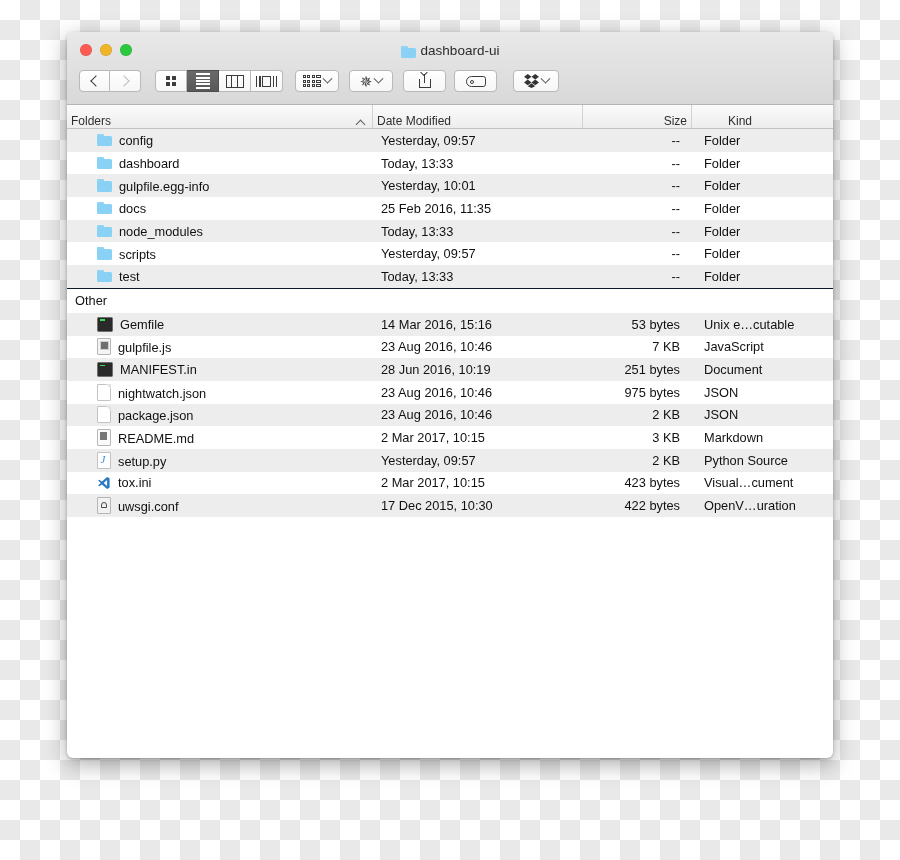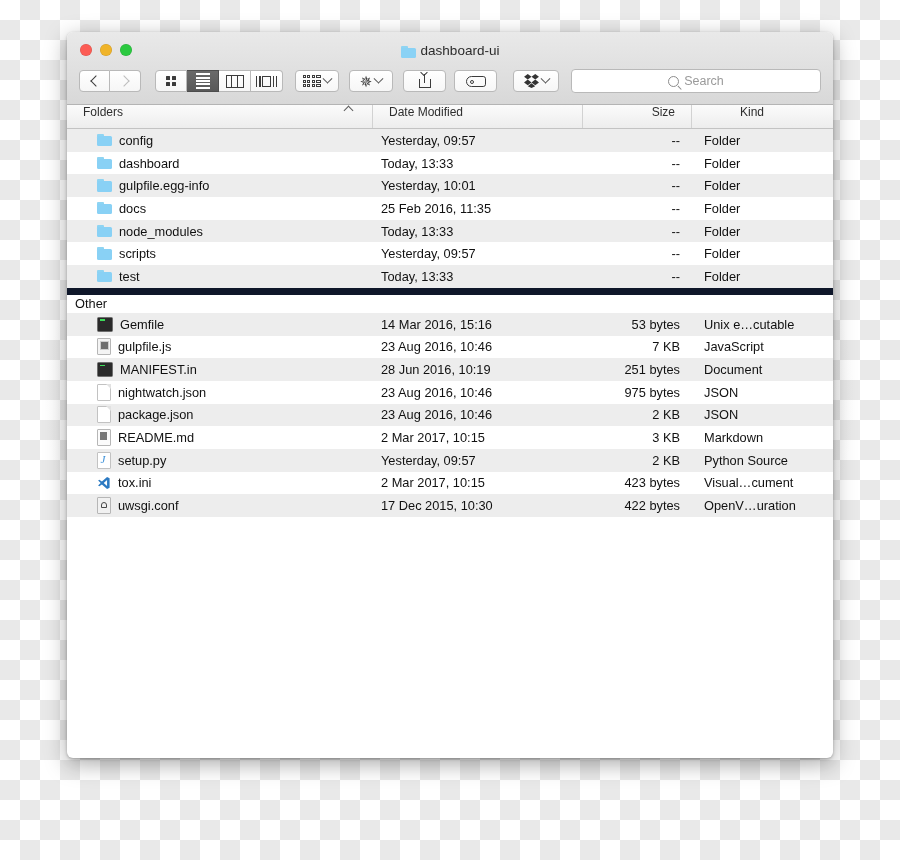--- a/index.html
+++ b/index.html
@@ -506,10 +506,6 @@
         <span class="dchev"></span>
       </div>
 
-      <div class="searchfield">
-        <span class="ic-search"></span>
-        <span>Search</span>
-      </div>
 
     </div>
   </div>

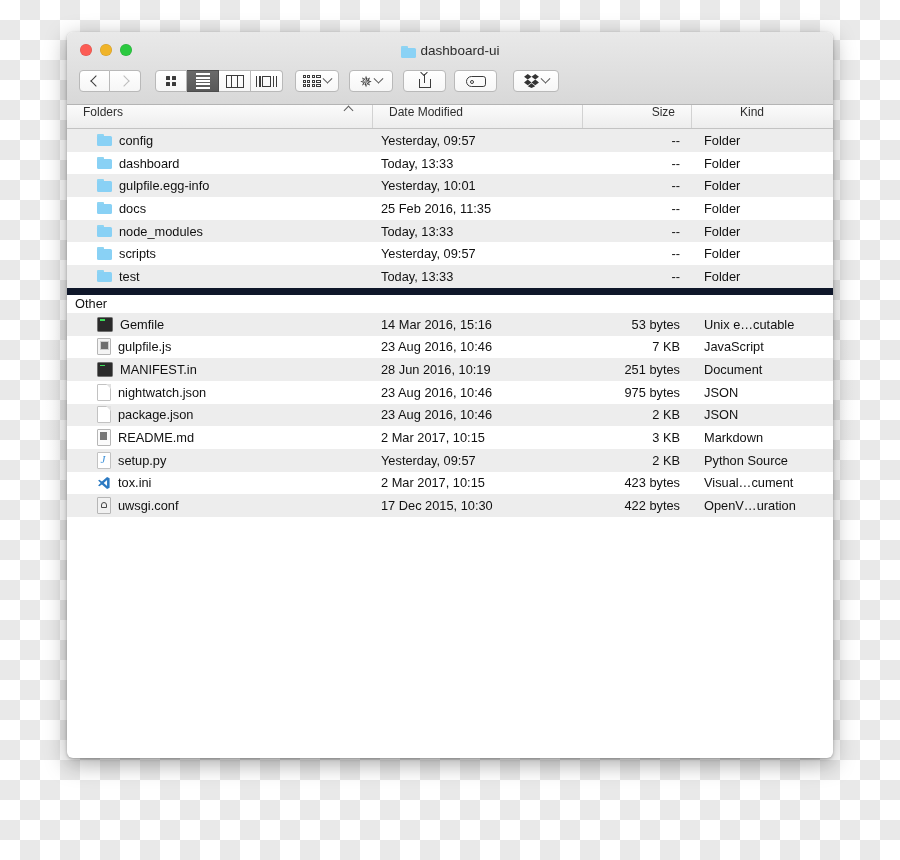--- a/index.html
+++ b/index.html
@@ -239,10 +239,10 @@
   .colheader .ch {
     height: 100%;
     display: flex;
-    align-items: flex-start;
+    align-items: flex-end;
     border-right: 1px solid #d2d2d2;
     box-sizing: border-box;
-    padding: 0 16px;
+    padding: 0 4px;
     gap: 8px;
   }
   .ch.name { width: 306px; justify-content: space-between; }

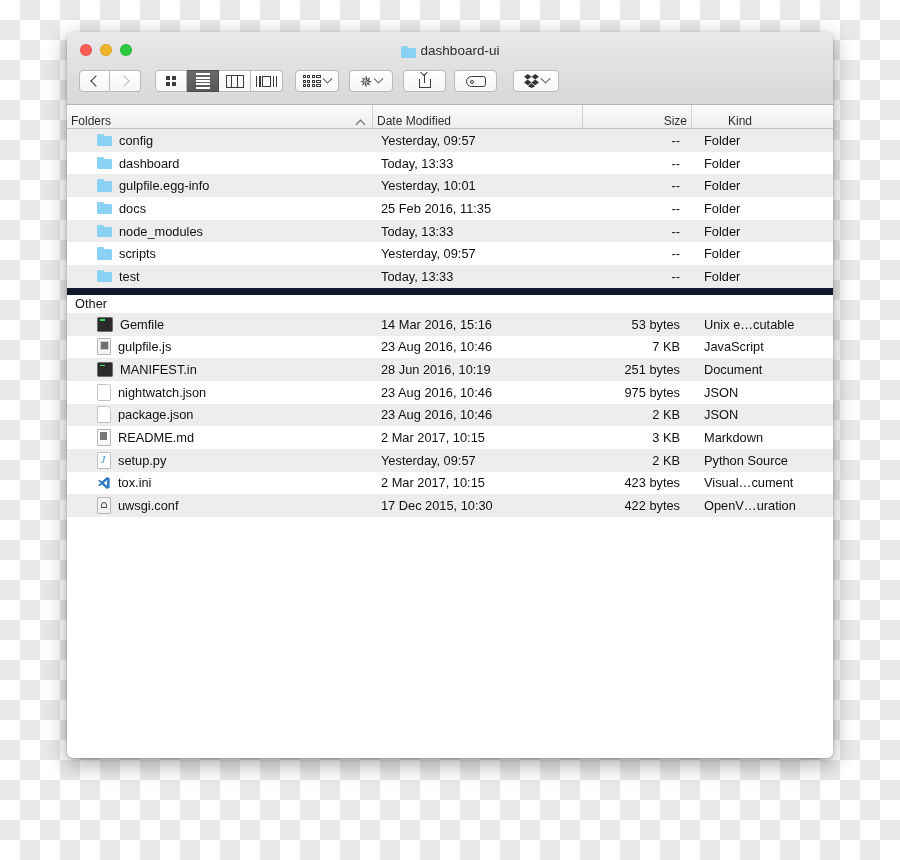--- a/index.html
+++ b/index.html
@@ -275,7 +275,7 @@
   }
   .row.alt { background: #ededed; }
   .row .c { box-sizing: border-box; padding: 0 8px; overflow: hidden; white-space: nowrap; }
-  .c.name { width: 306px; display: flex; align-items: center; gap: 7px; padding-left: 30px; }
+  .c.name { width: 306px; display: flex; align-items: flex-end; gap: 7px; padding-left: 30px; }
   .c.date { width: 210px; }
   .c.size { width: 109px; text-align: right; padding-right: 12px; }
   .c.kind { flex: 1; padding-left: 12px; }

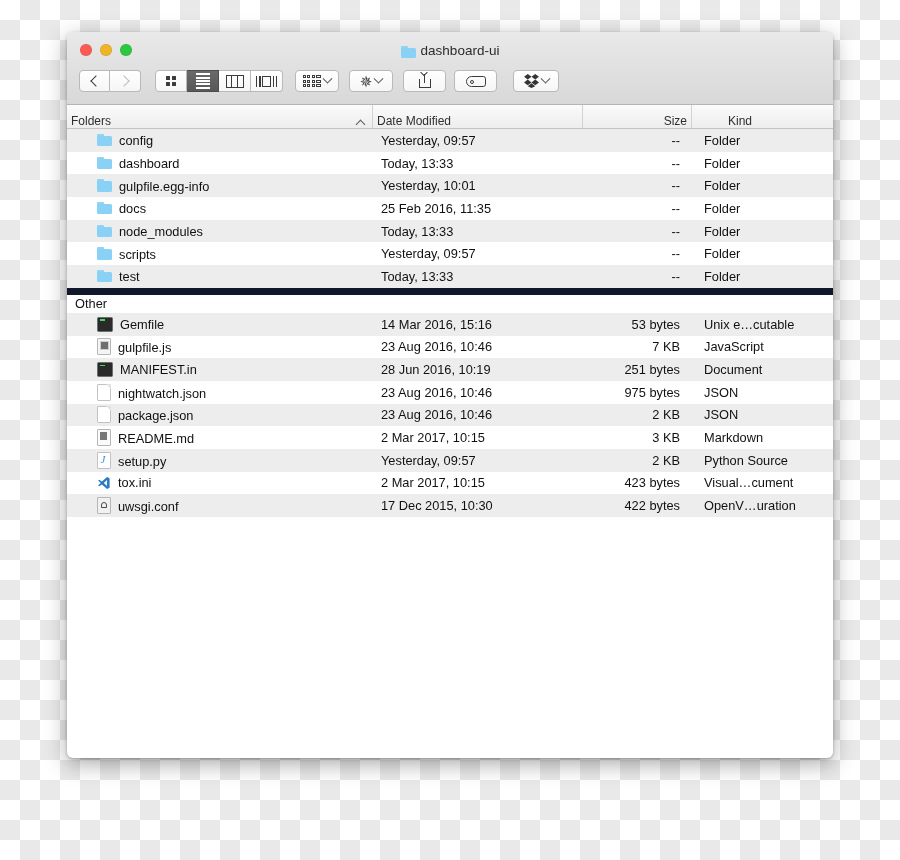--- a/index.html
+++ b/index.html
@@ -288,7 +288,7 @@
     font-size: 12.8px;
     color: #111;
     background: #ffffff;
-    border-top: 7px solid #0f172a;
+    border-top: 1px solid #0f172a;
     box-sizing: border-box;
   }
 

